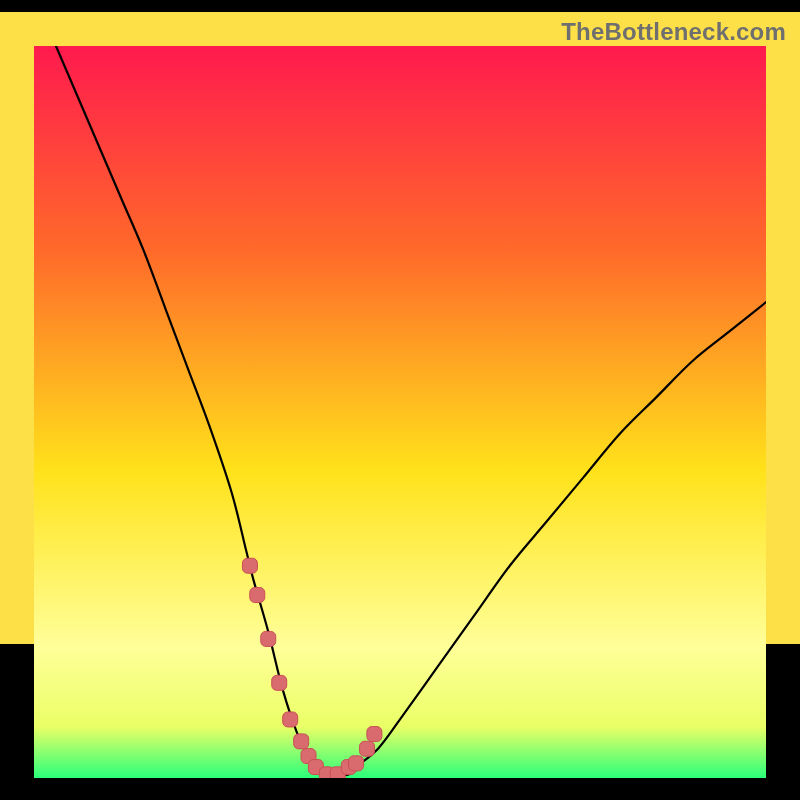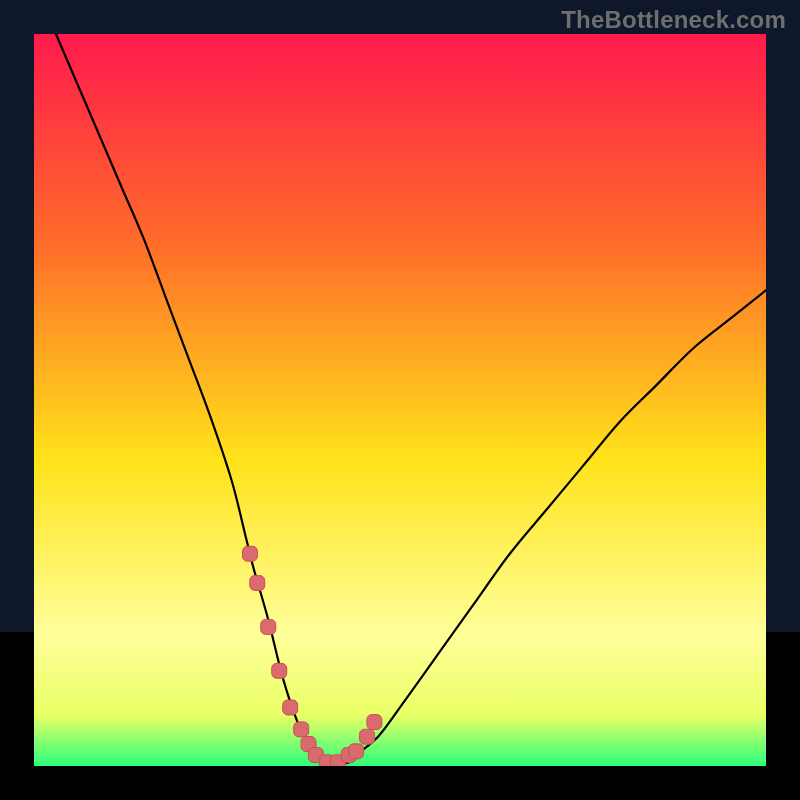--- a/index.html
+++ b/index.html
@@ -13,10 +13,10 @@
   .frame {
     position: absolute;
     left: 0;
-    top: 0;
+    top: 12px;
     width: 800px;
     height: 632px;
-    background: #0f172a;
+    background: #fde047;
   }
   .plot {
     position: absolute;

